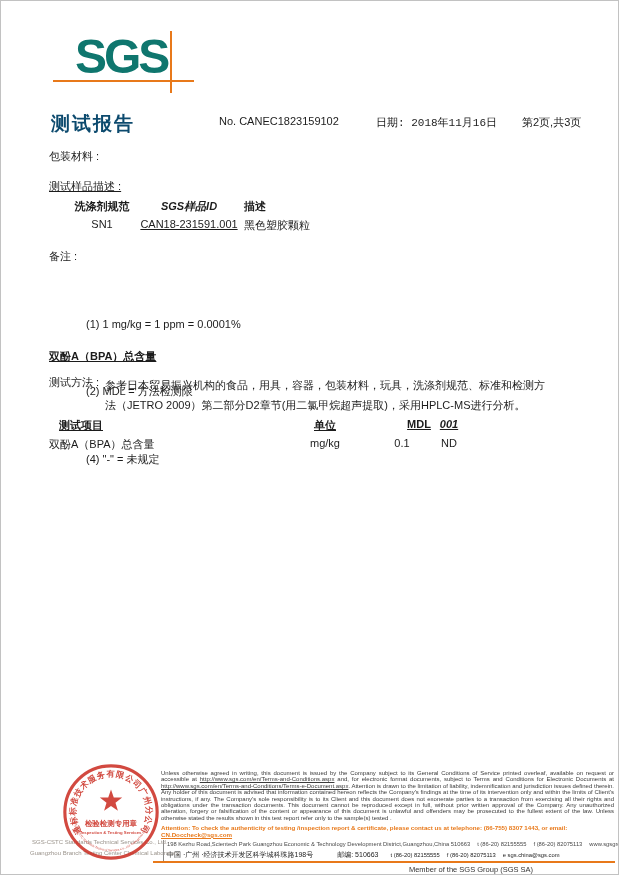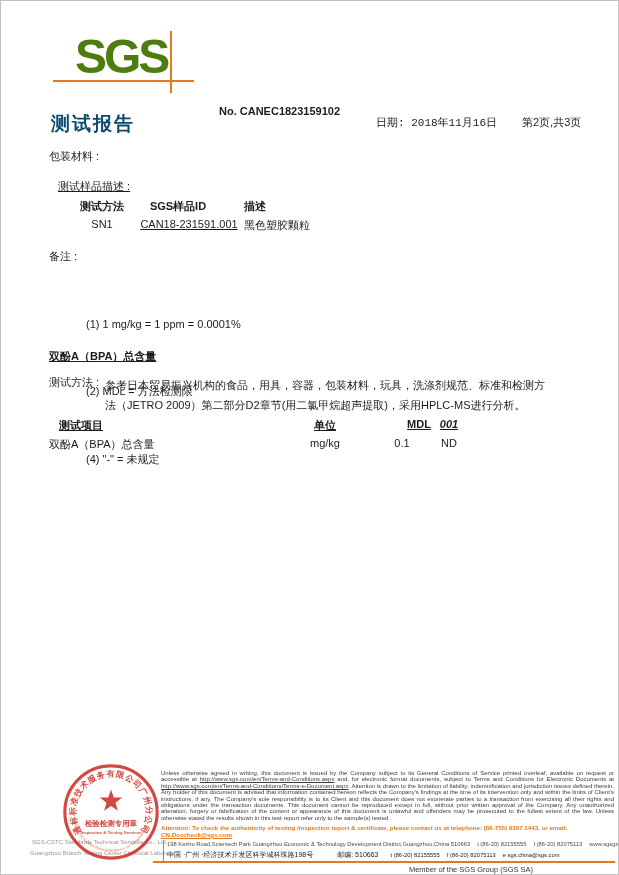--- a/index.html
+++ b/index.html
@@ -10,7 +10,7 @@
   }
   .abs{position:absolute;}
   
-  .sgs-letters{font-weight:700;font-size:48px;line-height:1;color:#4d7c0f;letter-spacing:-3px;}
+  .sgs-letters{font-weight:700;font-size:48px;line-height:1;color:#0f766e;letter-spacing:-3px;}
   .logo-hline{height:2px;background:#e8791a;}
   .logo-vline{width:2px;background:#e8791a;}
   

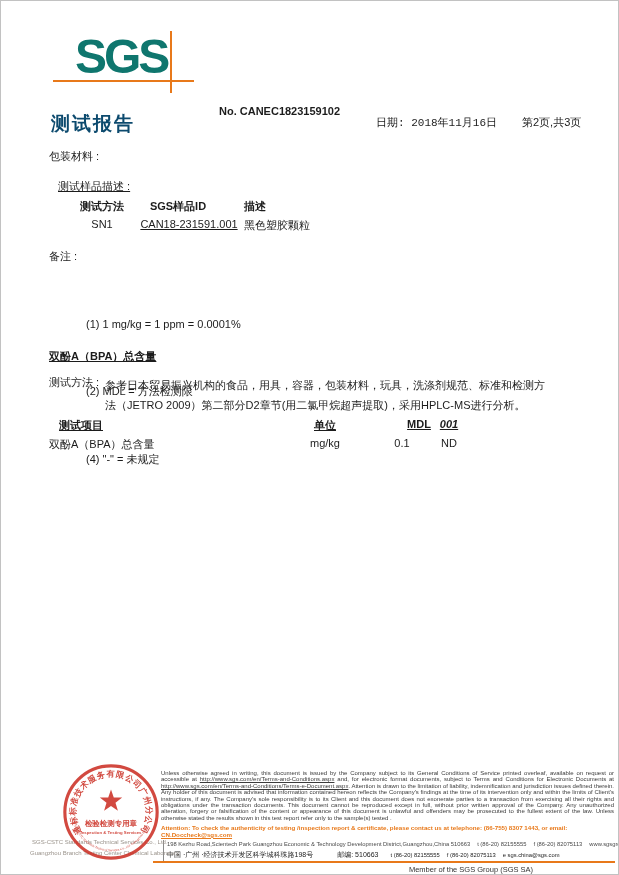--- a/index.html
+++ b/index.html
@@ -47,7 +47,7 @@
   </div>
 
   <div class="abs doc-title" style="left:50px;top:110px;">测试报告</div>
-  <div class="abs hmeta" style="left:218px;top:104px;font-weight:bold;">No. CANEC1823159102</div>
+  <div class="abs hmeta" style="left:218px;top:114px;">No. CANEC1823159102</div>
   <div class="abs hmeta" style="left:375px;top:114px;font-family:Liberation Mono, monospace;">日期: 2018年11月16日</div>
   <div class="abs hmeta" style="left:521px;top:114px;text-align:right;">第2页,共3页</div>
 

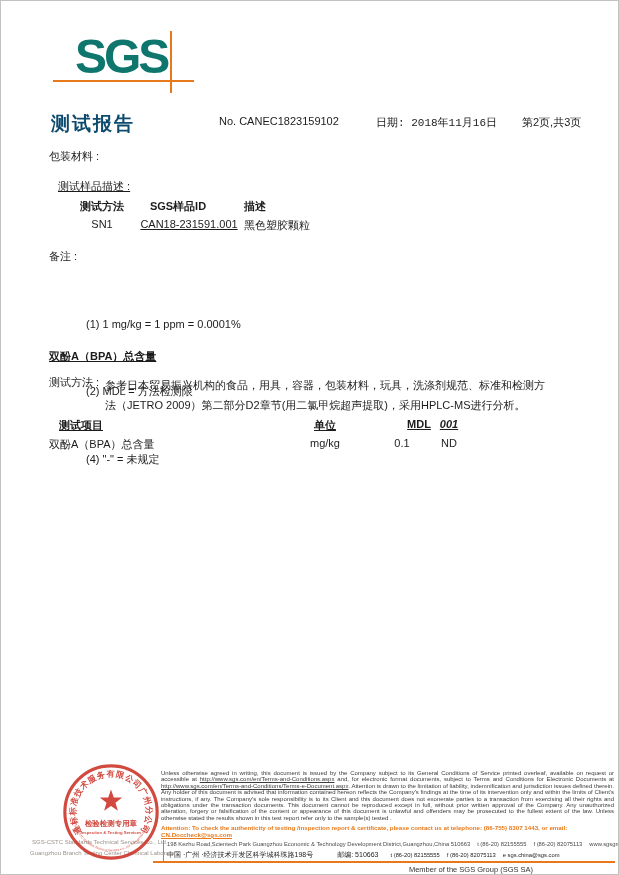--- a/index.html
+++ b/index.html
@@ -53,7 +53,7 @@
 
   <div class="abs t" style="left:48px;top:148px;">包装材料 :</div>
 
-  <div class="abs t u" style="left:57px;top:178px;">测试样品描述 :</div>
+  <div class="abs t u" style="left:48px;top:178px;">测试样品描述 :</div>
 
   <div>
     <div class="abs t b ctr" style="left:60px;top:198px;width:82px;">测试方法</div>

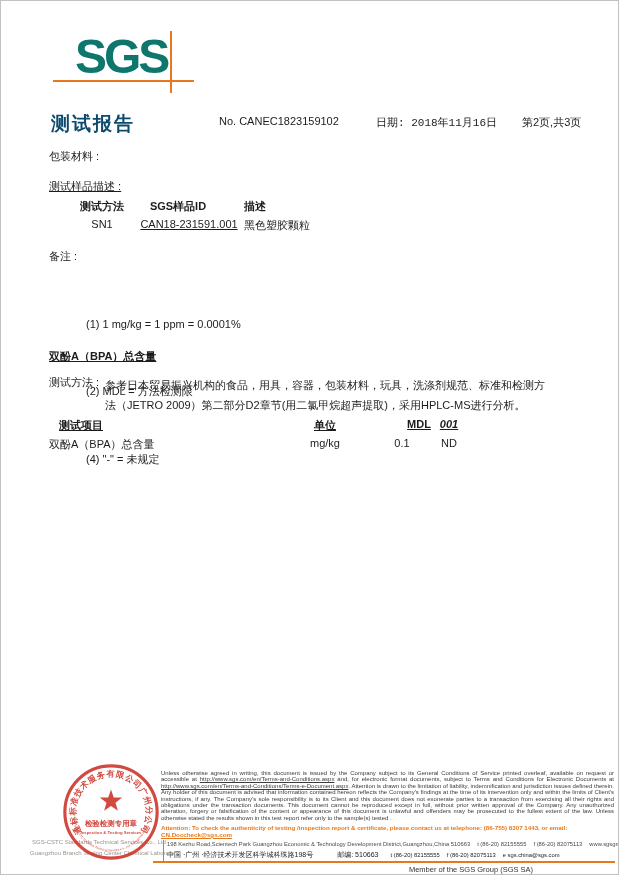--- a/index.html
+++ b/index.html
@@ -56,7 +56,7 @@
   <div class="abs t u" style="left:48px;top:178px;">测试样品描述 :</div>
 
   <div>
-    <div class="abs t b ctr" style="left:60px;top:198px;width:82px;">测试方法</div>
+    <div class="abs t b ctr" style="left:60px;top:198px;width:82px;">洗涤剂规范</div>
     <div class="abs t b ctr" style="left:126px;top:198px;width:102px;">SGS样品ID</div>
     <div class="abs t b" style="left:243px;top:198px;">描述</div>
     <div class="abs t ctr" style="left:60px;top:217px;width:82px;">SN1</div>

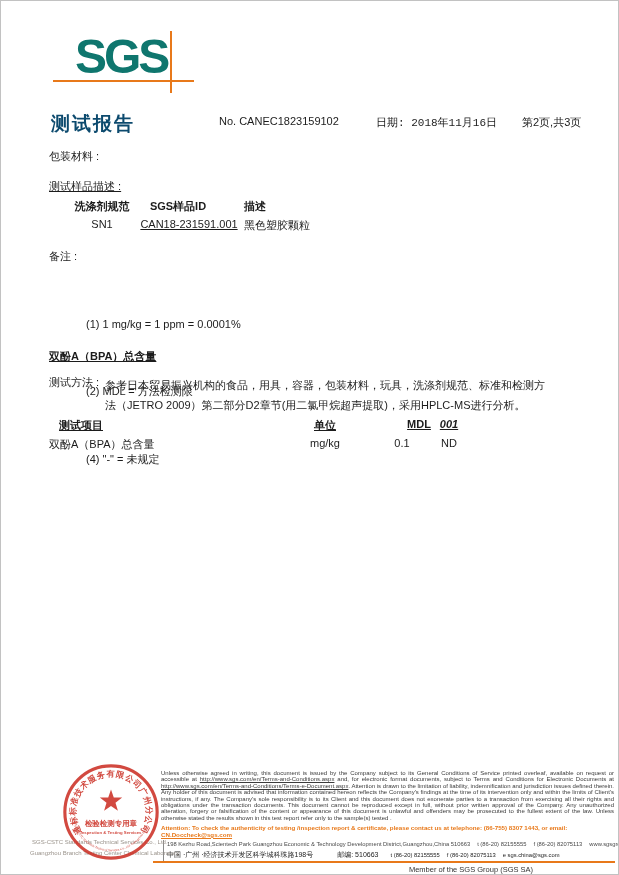--- a/index.html
+++ b/index.html
@@ -57,7 +57,7 @@
 
   <div>
     <div class="abs t b ctr" style="left:60px;top:198px;width:82px;">洗涤剂规范</div>
-    <div class="abs t b ctr" style="left:126px;top:198px;width:102px;">SGS样品ID</div>
+    <div class="abs t b ctr" style="left:137px;top:198px;width:102px;font-style:italic;">SGS样品ID</div>
     <div class="abs t b" style="left:243px;top:198px;">描述</div>
     <div class="abs t ctr" style="left:60px;top:217px;width:82px;">SN1</div>
     <div class="abs t ctr" style="left:137px;top:217px;width:102px;text-decoration:underline;">CAN18-231591.001</div>

